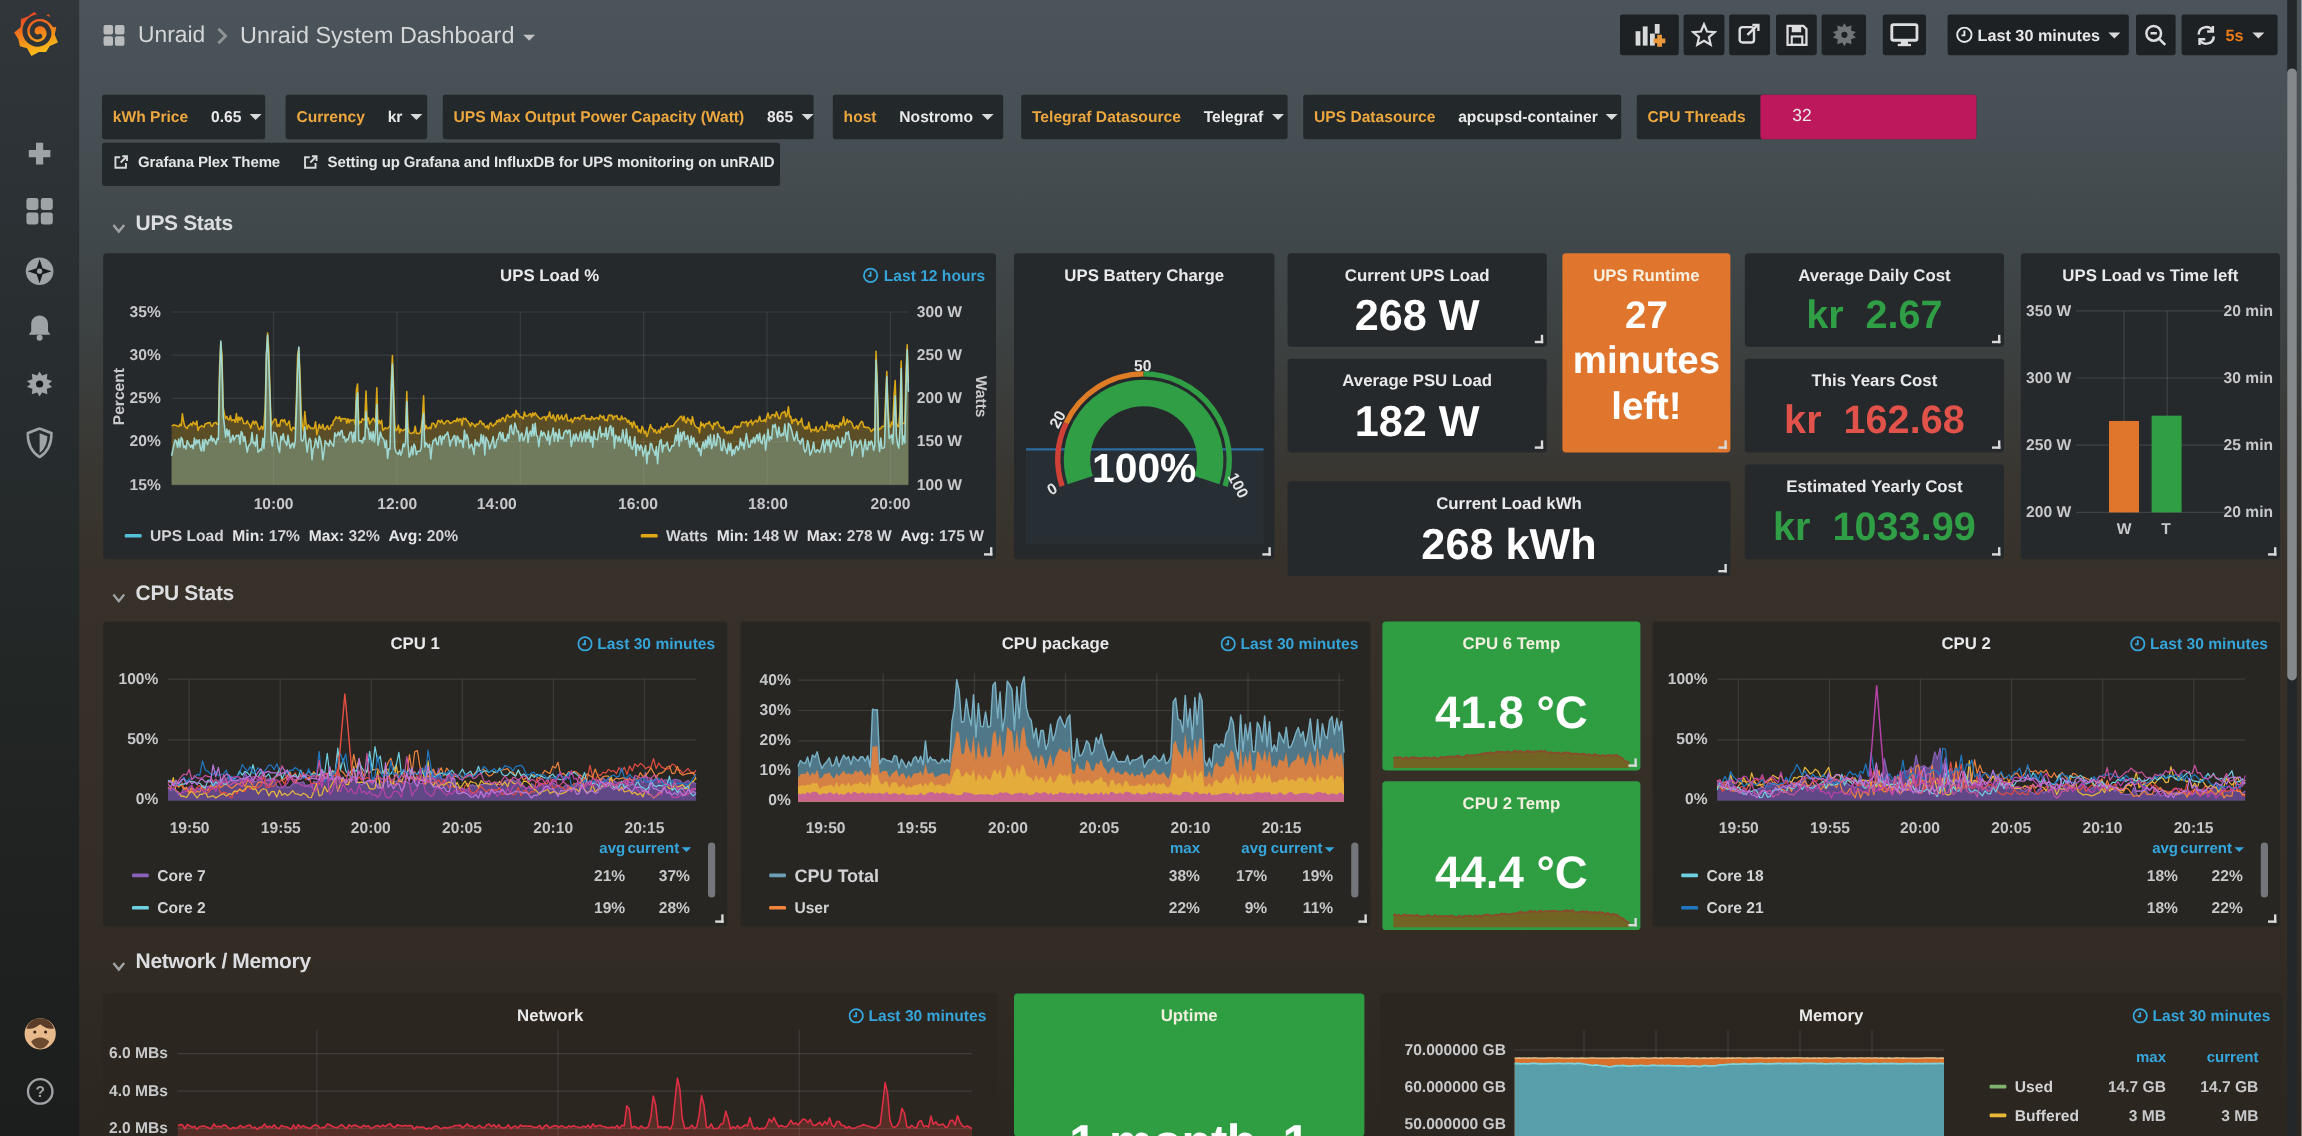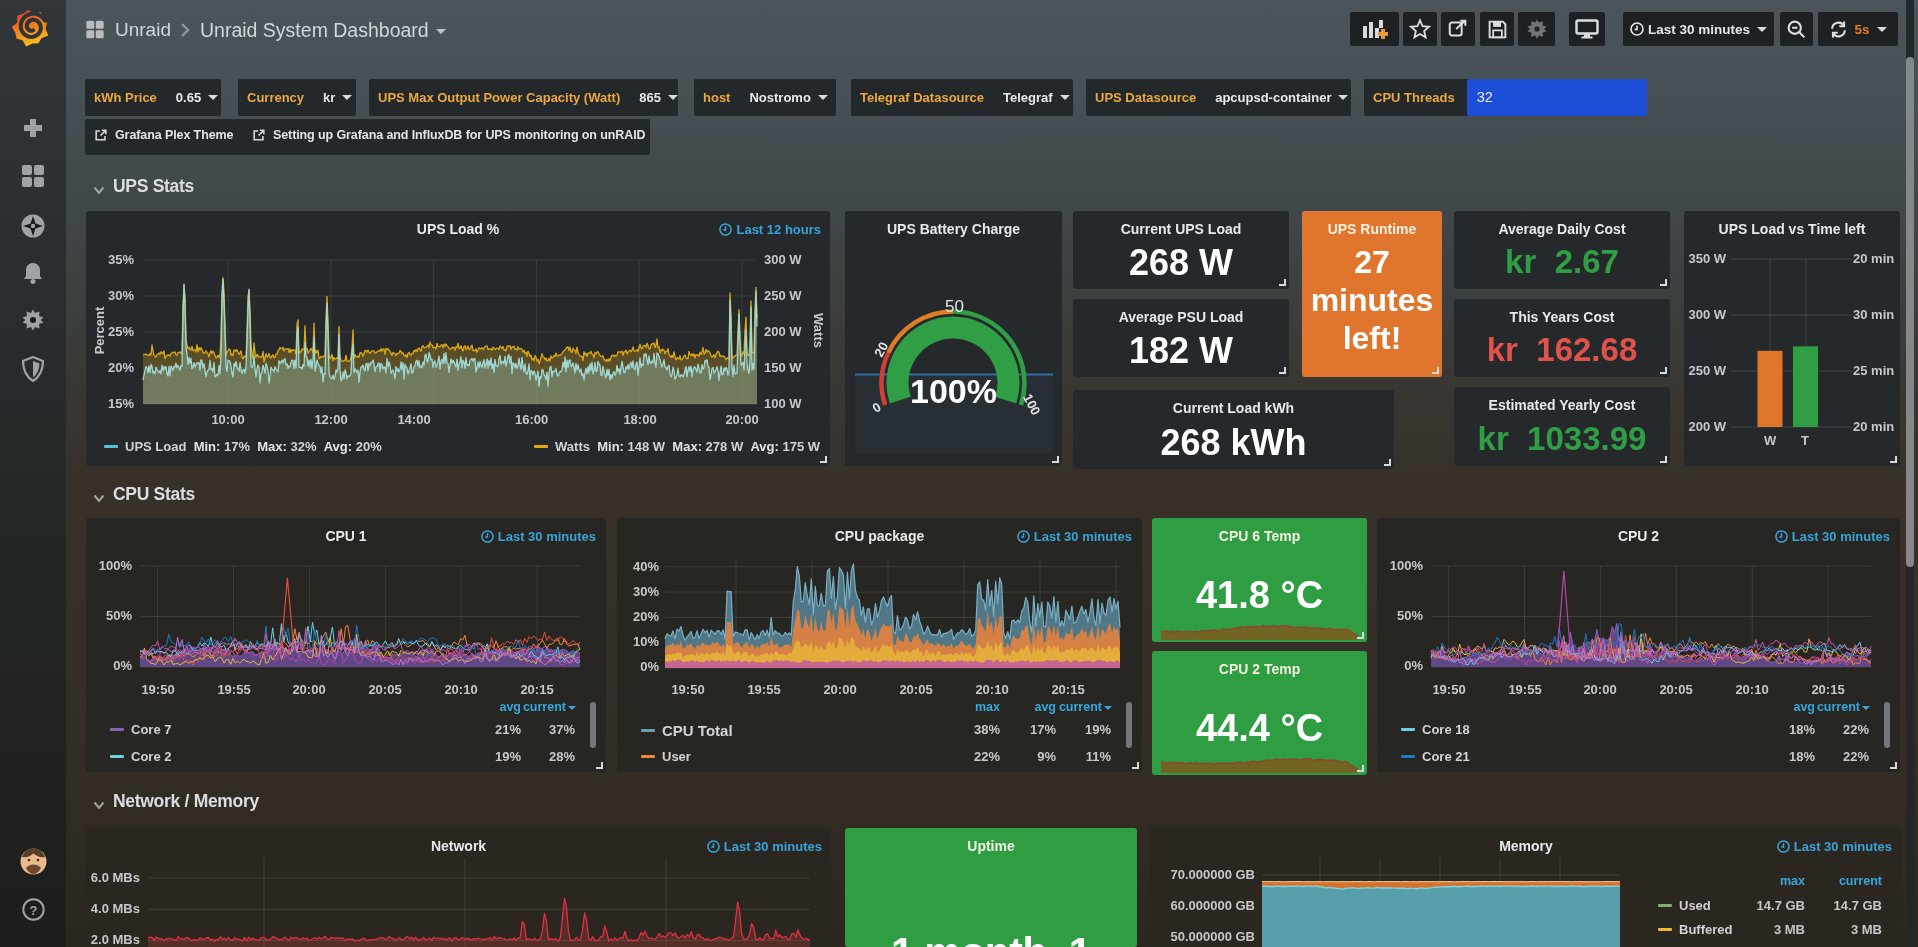--- a/index.html
+++ b/index.html
@@ -171,7 +171,7 @@
   </div>
 <div class="vbox" style="left:1364px;width:283px;padding-right:0">
     <span class="vlab">CPU Threads</span>
-    <span style="margin-left:12px;background:#1d4ed8;border-radius:2px;width:180px;height:37px;line-height:37px;color:#e9e9e9;font-size:14.5px;padding-left:10px">32</span>
+    <span style="margin-left:12px;background:#be185d;border-radius:2px;width:180px;height:37px;line-height:37px;color:#e9e9e9;font-size:14.5px;padding-left:27px">32</span>
   </div>
 <div class="abs" style="left:85px;top:119px;width:565px;height:36px;background:#23282b;border-radius:2px"></div>
 <div class="abs" style="left:94px;top:128px;font-size:12.5px;font-weight:bold;color:#e4e5e6;letter-spacing:-0.1px"><svg width="14" height="14" viewBox="0 0 16 16" style="vertical-align:-3px;margin-right:7px">

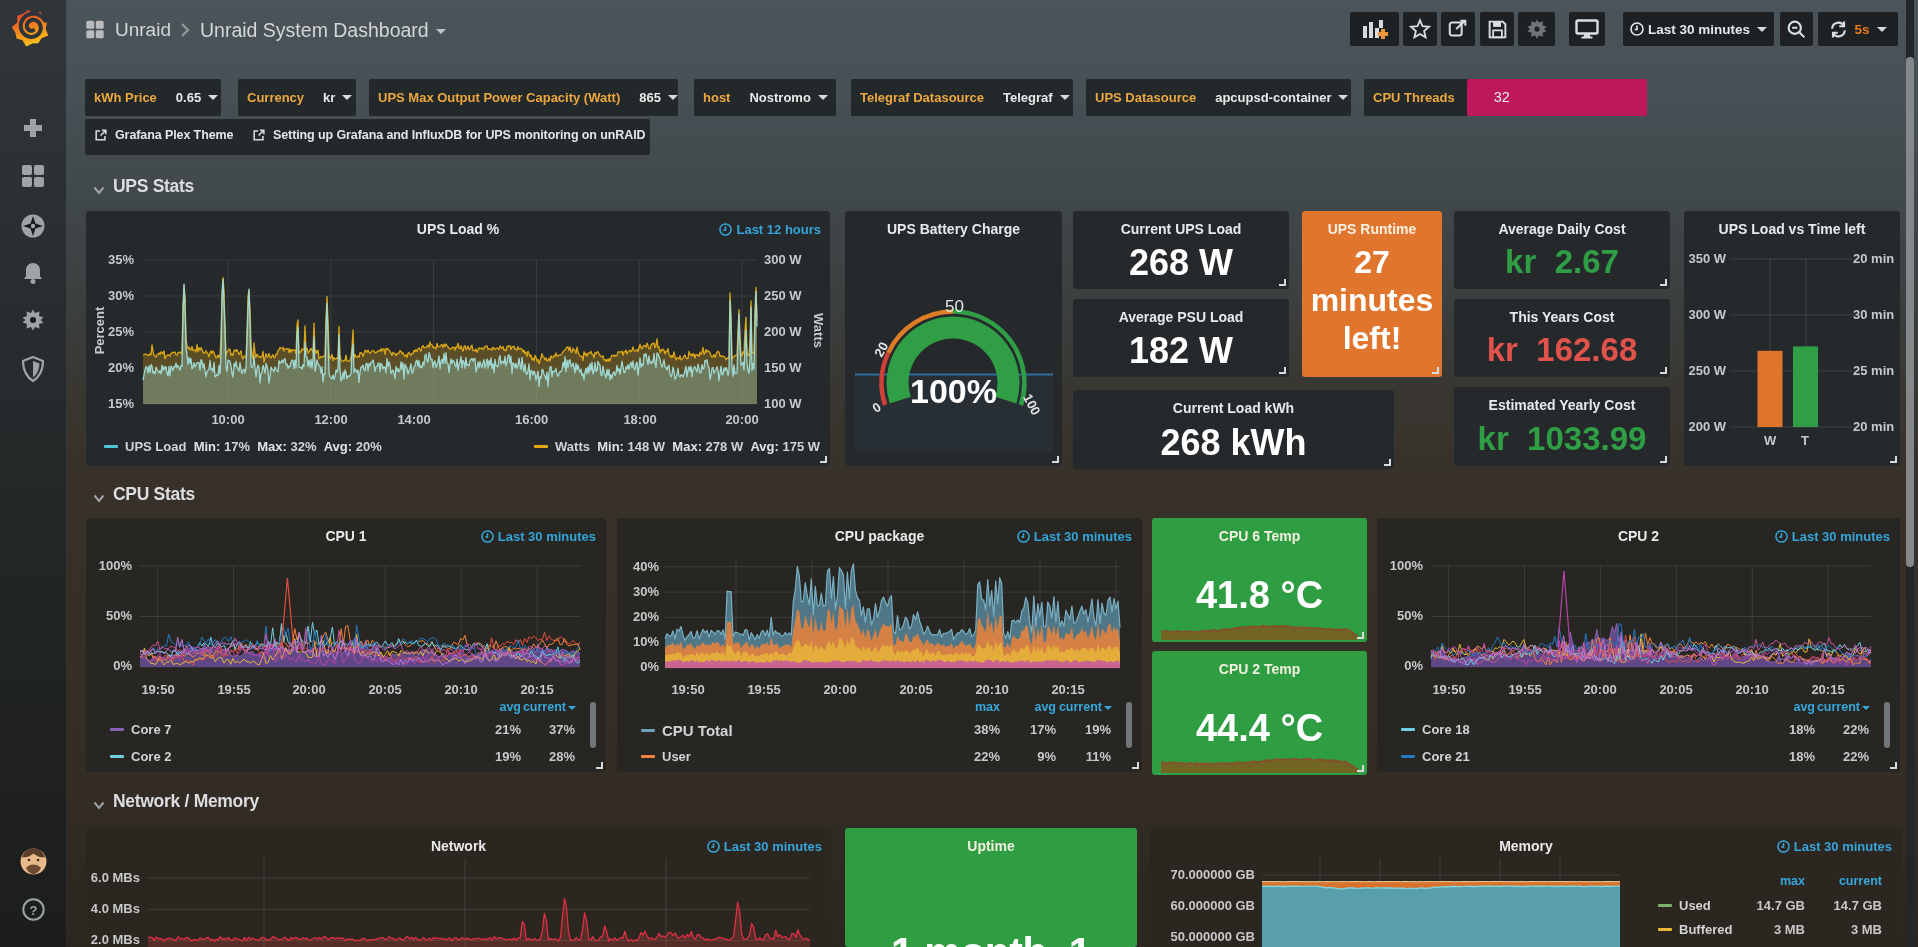--- a/index.html
+++ b/index.html
@@ -253,7 +253,7 @@
     </svg>
     <div class="abs" style="left:28px;top:189px;font-size:13px;font-weight:bold;color:#e4e5e6;transform:rotate(-30deg)">0</div>
     <div class="abs" style="left:29px;top:131px;font-size:13px;font-weight:bold;color:#e4e5e6;transform:rotate(-62deg)">20</div>
-    <div class="abs" style="left:100px;top:86px;font-size:17px;font-weight:normal;color:#e4e5e6">50</div>
+    <div class="abs" style="left:100px;top:86px;font-size:13px;font-weight:bold;color:#e4e5e6">50</div>
     <div class="abs" style="left:176px;top:186px;font-size:13px;font-weight:bold;color:#e4e5e6;transform:rotate(62deg)">100</div>
     <div class="abs" style="left:0;right:0;top:161px;text-align:center;font-size:34px;font-weight:bold;color:#fff">100%</div>
     <div class="corner"></div>

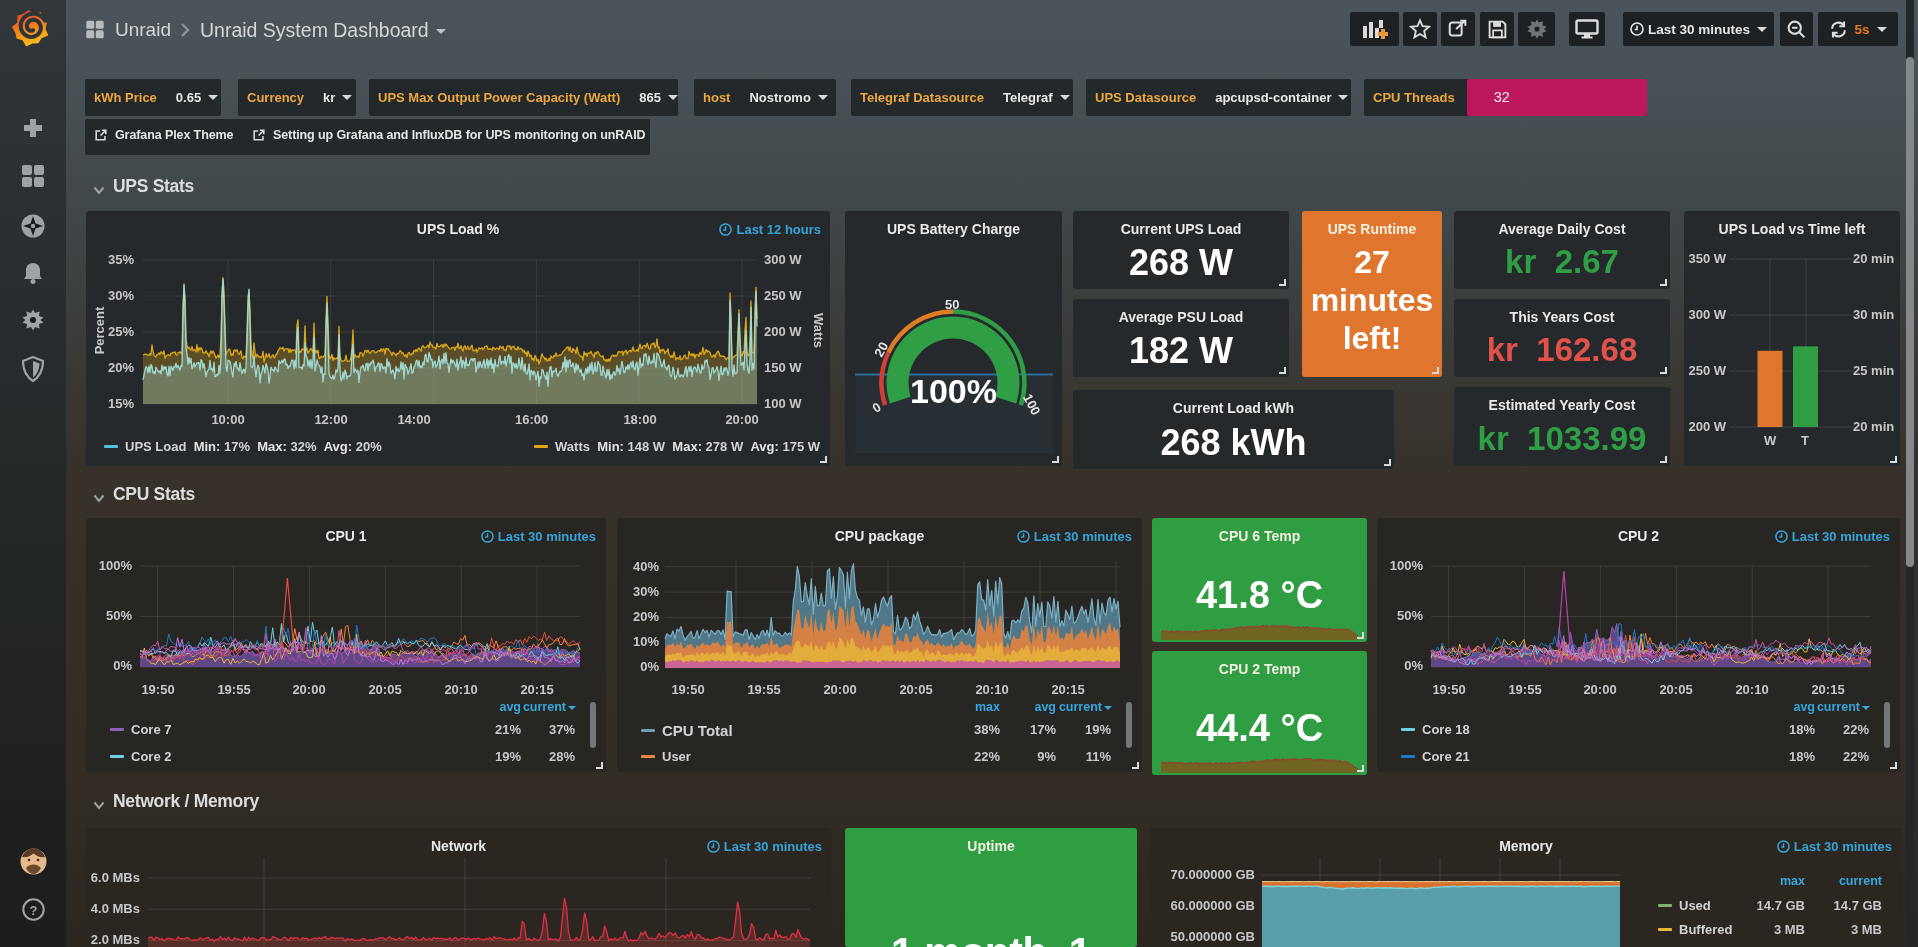--- a/index.html
+++ b/index.html
@@ -268,7 +268,7 @@
     <div class="bigval" style="top:31px;font-size:36px;color:#fff">182 W</div>
     <div class="corner"></div>
   </div>
-<div class="panel p1" style="left:1073px;top:390px;width:321px;height:79px">
+<div class="panel p1" style="left:1073px;top:401px;width:369px;height:79px">
     <div class="ptitle">Current Load kWh</div>
     <div class="bigval" style="top:32px;font-size:36px;color:#fff">268 kWh</div>
     <div class="corner"></div>

